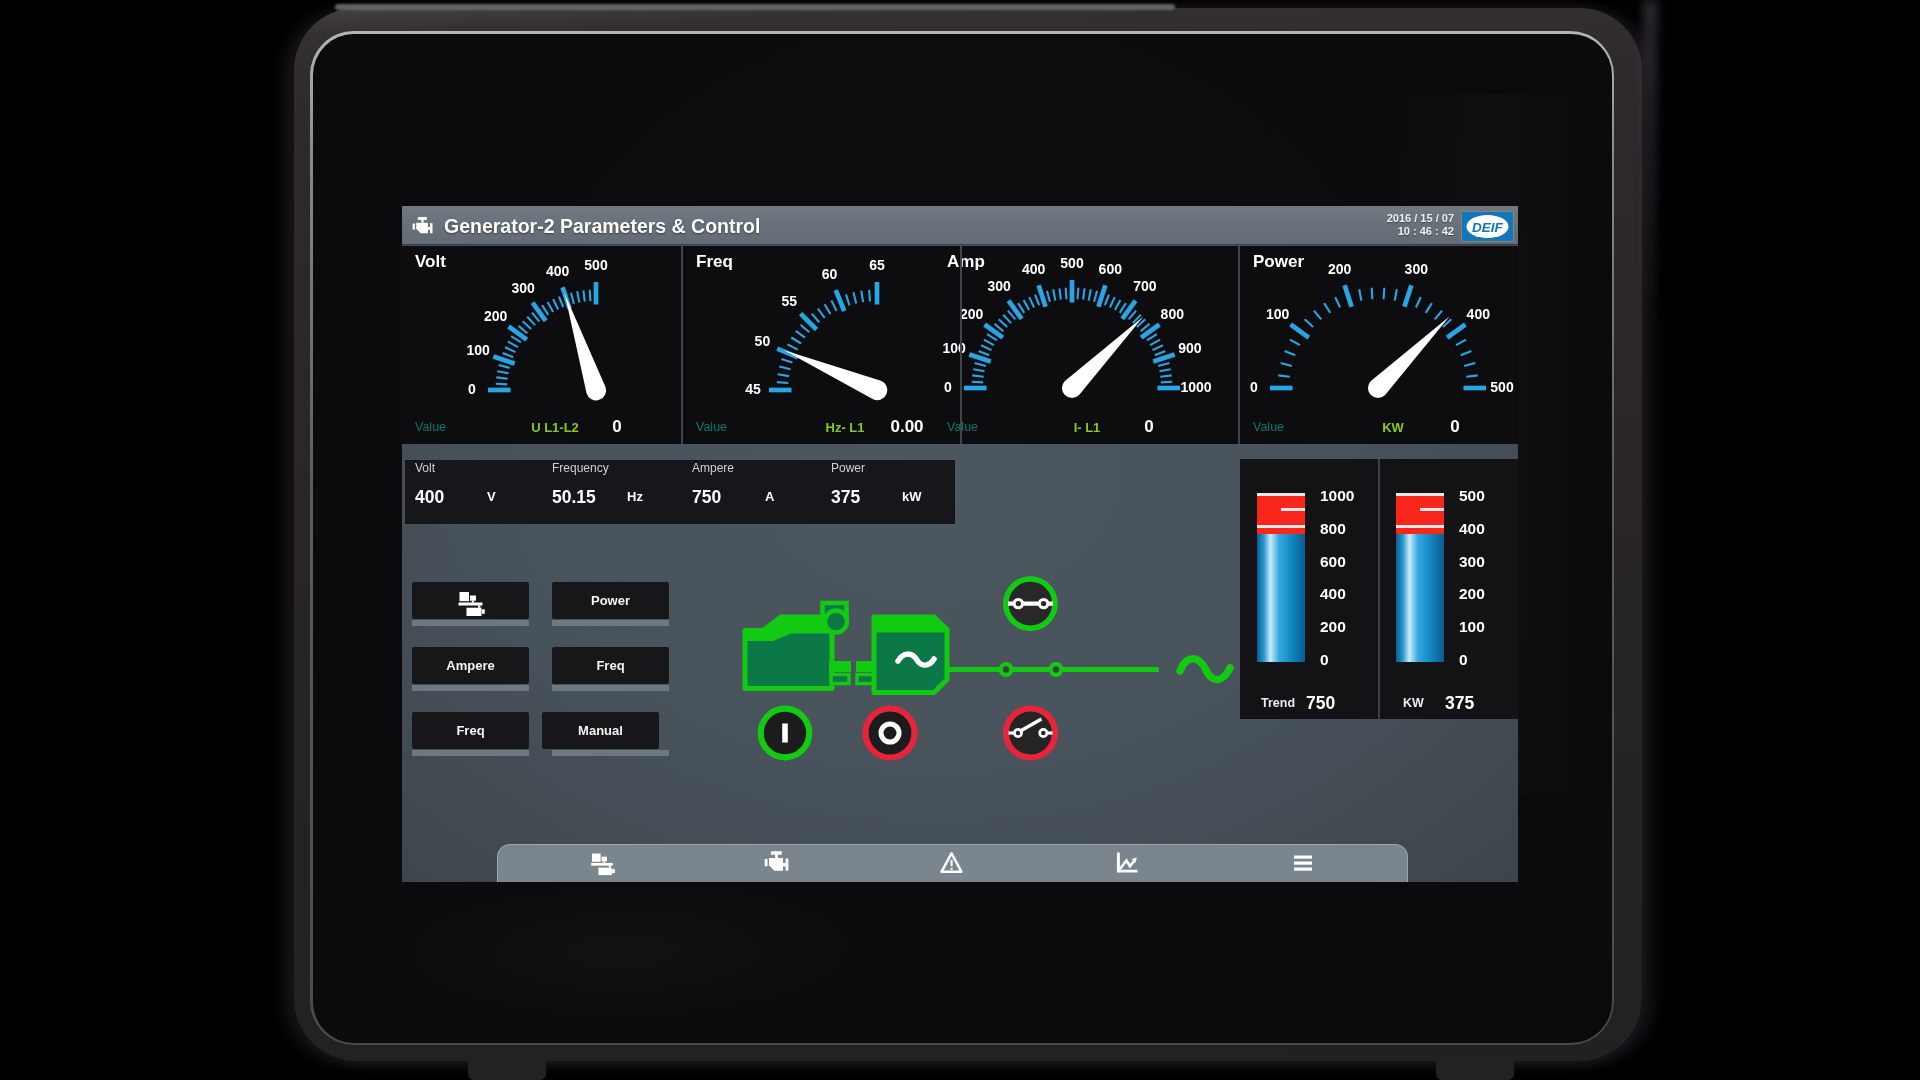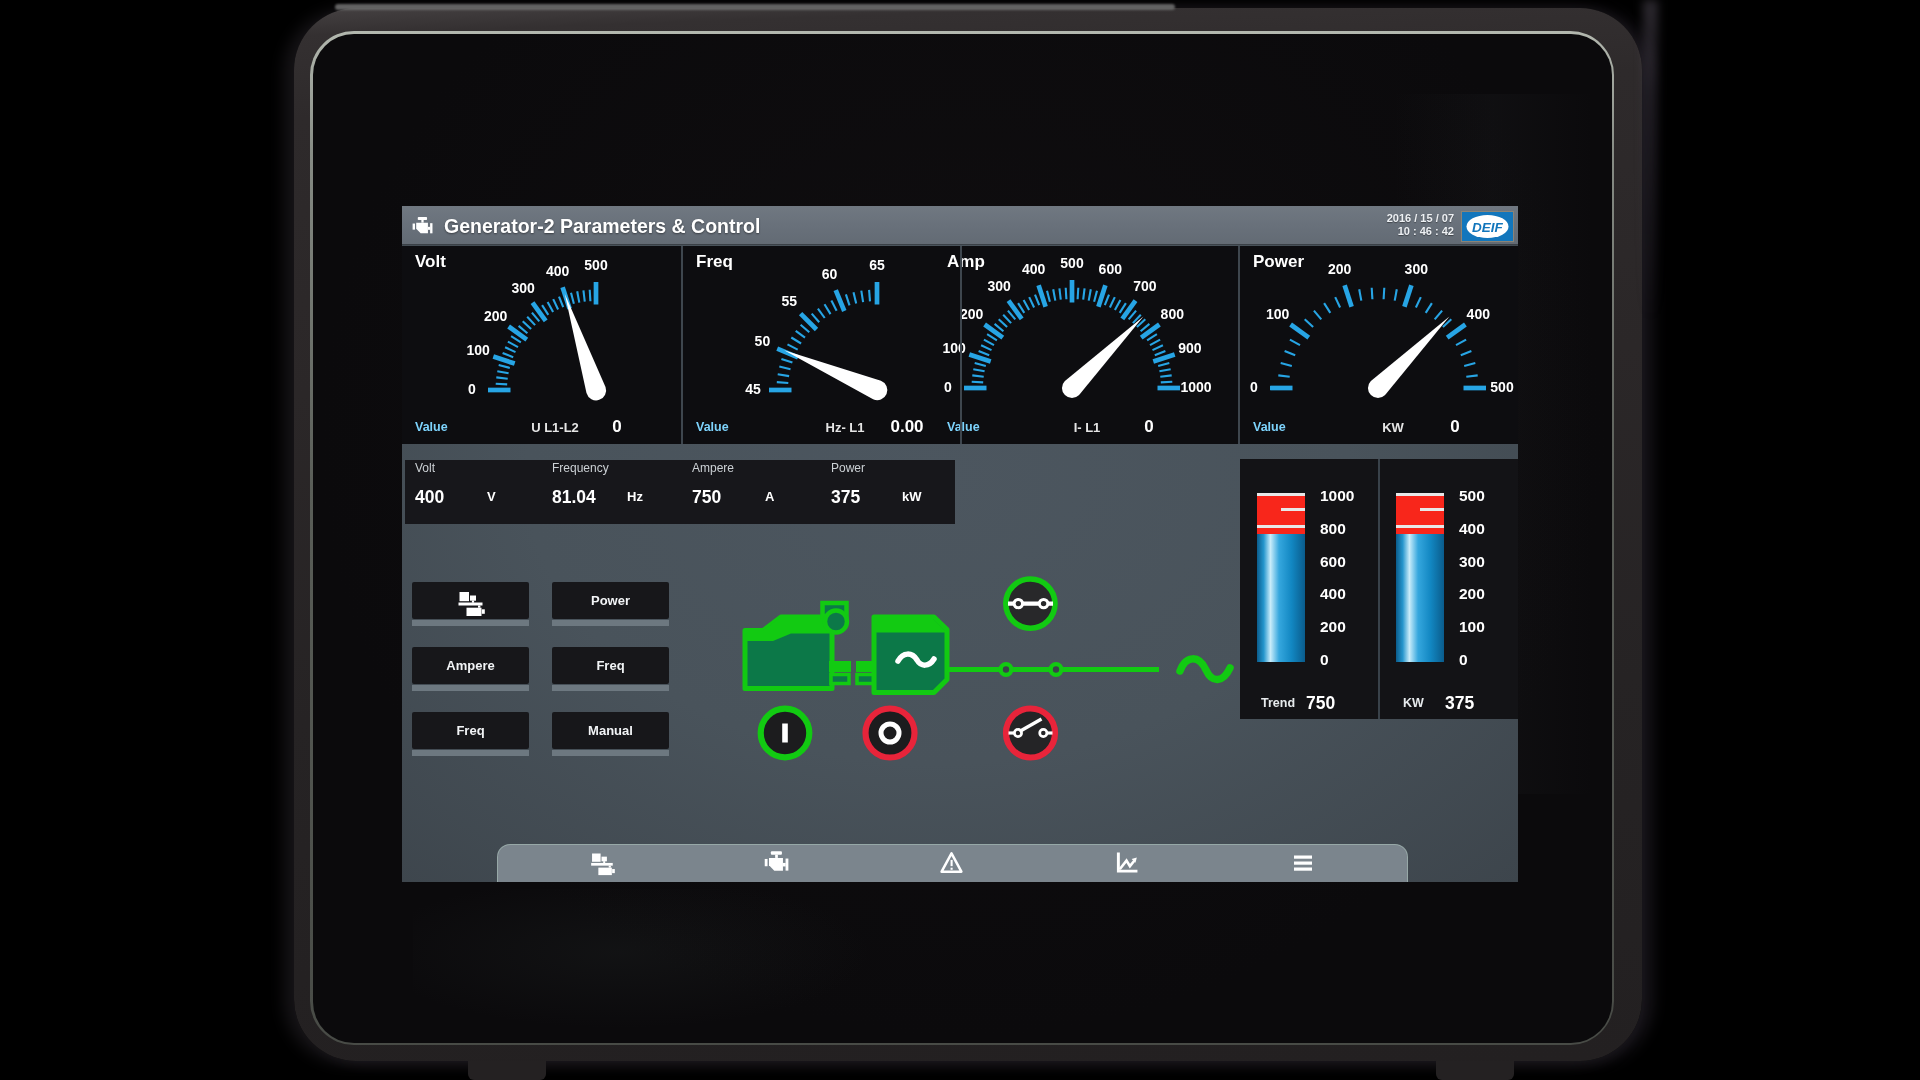--- a/index.html
+++ b/index.html
@@ -28,7 +28,7 @@
 .gpanel { position:absolute; top:0; width:279px; height:198px; }
 .gdiv { position:absolute; top:0; width:2px; height:198px; background:#3e464e; }
 .gtitle { position:absolute; left:13px; top:6px; font-size:17px; font-weight:bold; color:#fff; }
-.gvalue { position:absolute; left:13px; top:174px; font-size:12.5px; font-weight:bold; color:#7dd3fc; }
+.gvalue { position:absolute; left:13px; top:174px; font-size:12.5px; font-weight:normal; color:#0f766e; }
 .gunit { position:absolute; left:103px; top:174px; width:100px; text-align:center; font-size:13px; font-weight:bold; color:#e5e5e5; }
 .gnum { position:absolute; left:165px; top:171px; width:100px; text-align:center; font-size:17px; font-weight:bold; color:#fff; }
 #databar { position:absolute; left:3px; top:254px; width:550px; height:64px; background:#17171b; }

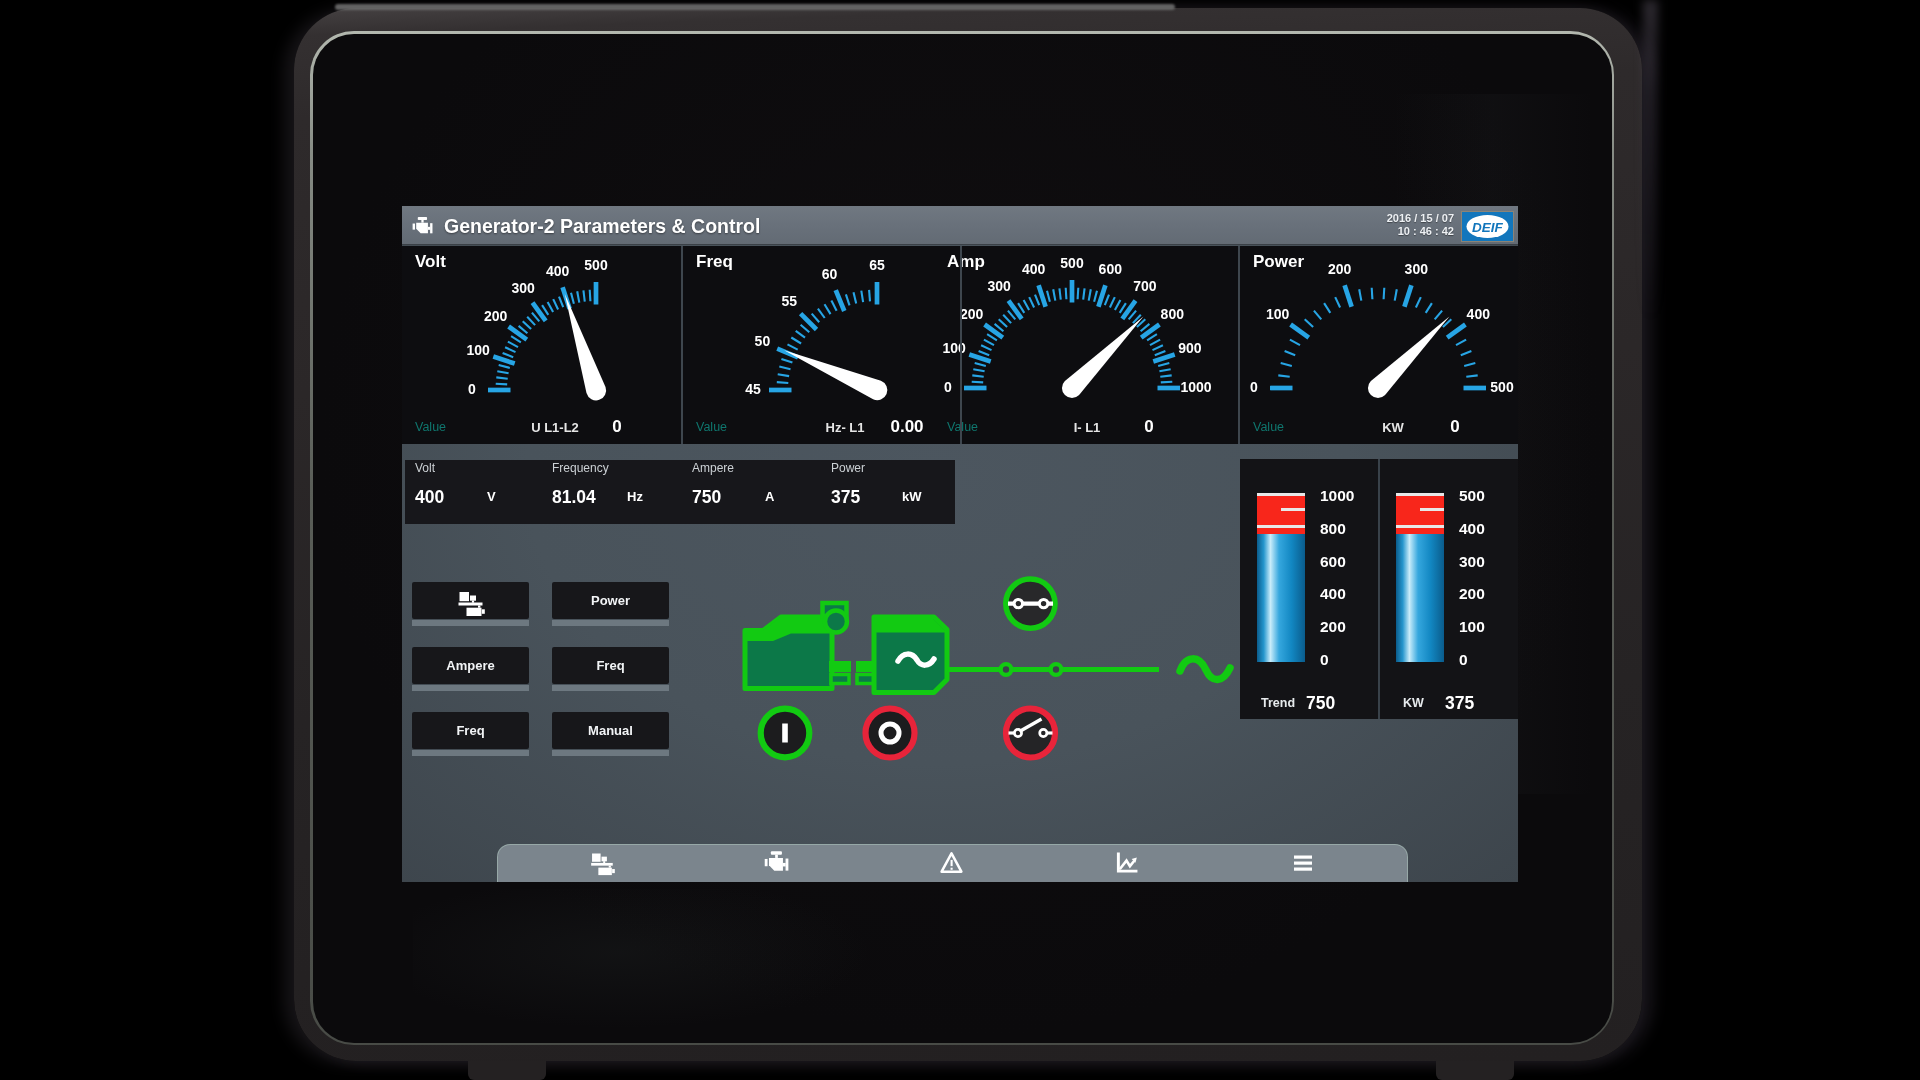--- a/index.html
+++ b/index.html
@@ -29,7 +29,7 @@
 .gdiv { position:absolute; top:0; width:2px; height:198px; background:#3e464e; }
 .gtitle { position:absolute; left:13px; top:6px; font-size:17px; font-weight:bold; color:#fff; }
 .gvalue { position:absolute; left:13px; top:174px; font-size:12.5px; font-weight:normal; color:#0f766e; }
-.gunit { position:absolute; left:103px; top:174px; width:100px; text-align:center; font-size:13px; font-weight:bold; color:#e5e5e5; }
+.gunit { position:absolute; left:103px; top:174px; width:100px; text-align:center; font-size:13px; font-weight:bold; color:#84cc16; }
 .gnum { position:absolute; left:165px; top:171px; width:100px; text-align:center; font-size:17px; font-weight:bold; color:#fff; }
 #databar { position:absolute; left:3px; top:254px; width:550px; height:64px; background:#17171b; }
 .dlab { position:absolute; top:1px; font-size:12px; color:#ccd1d5; }

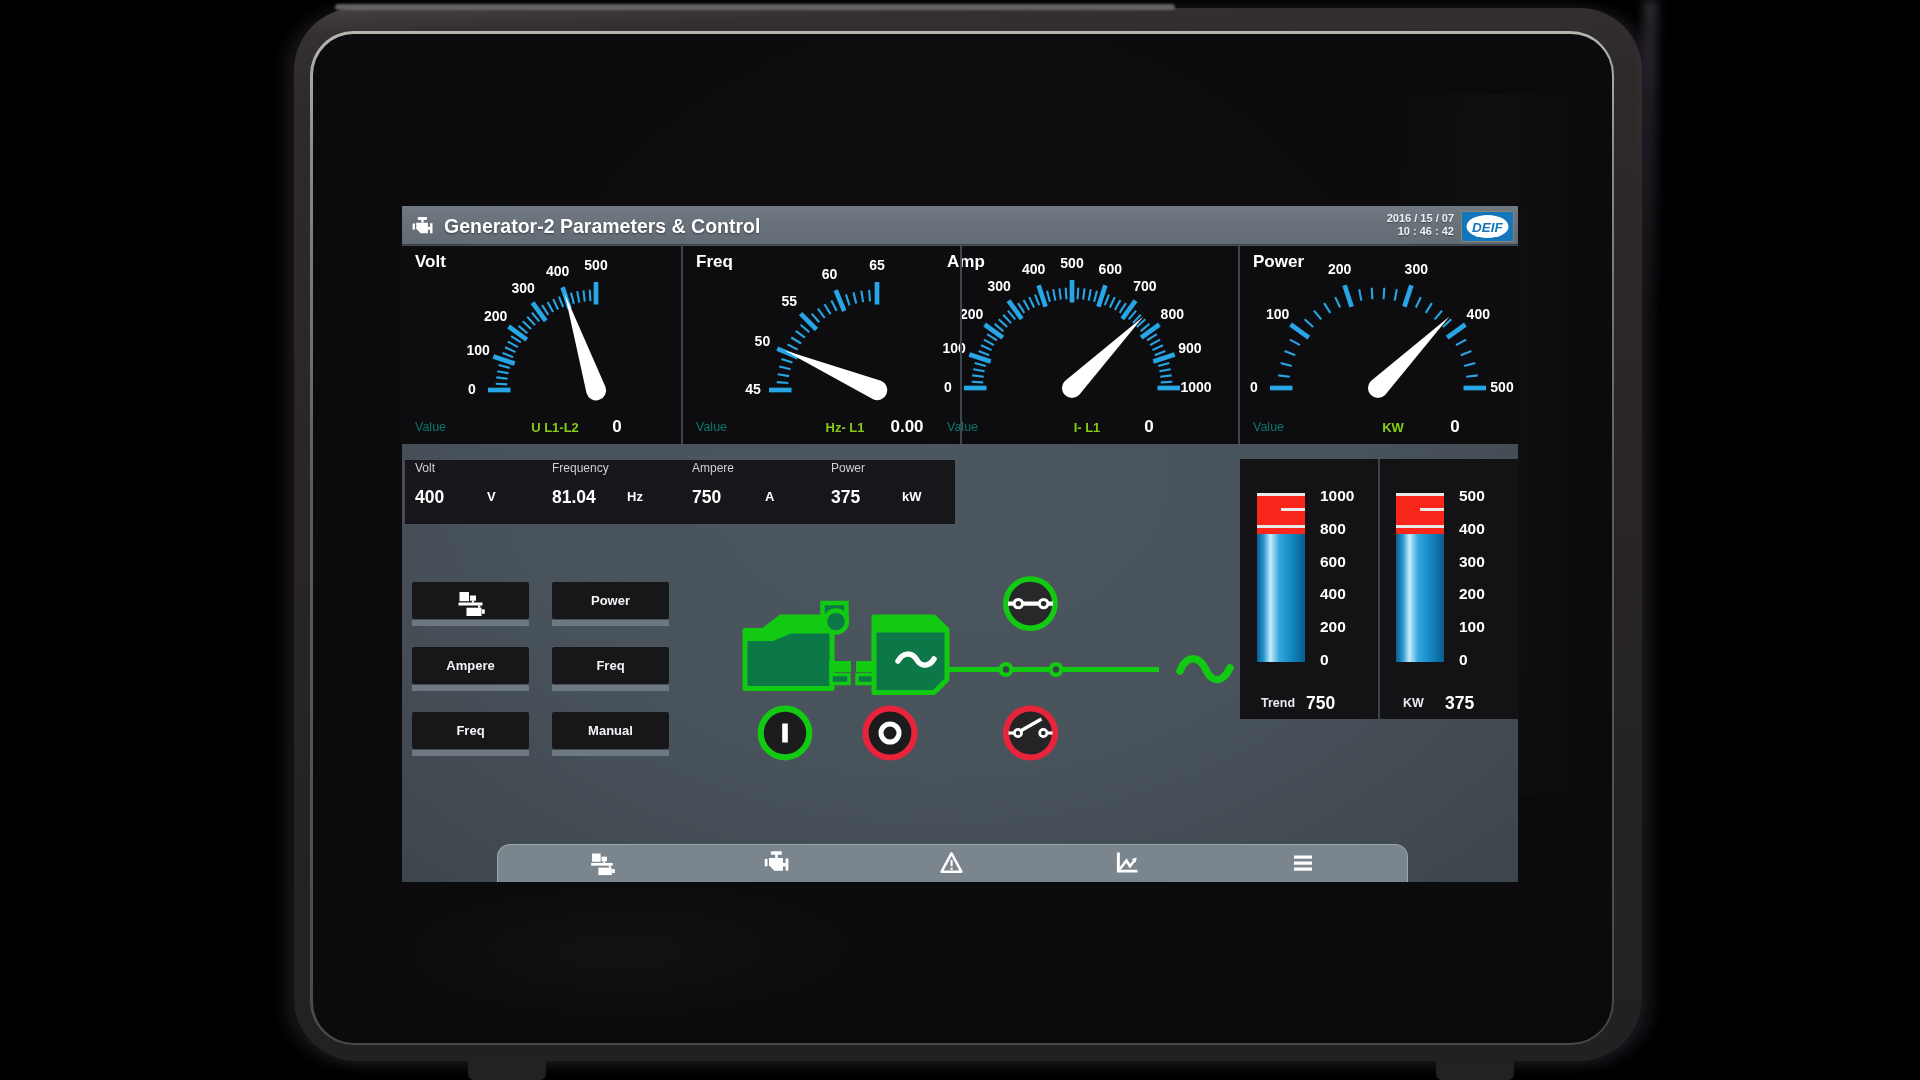--- a/index.html
+++ b/index.html
@@ -272,7 +272,7 @@
       <div class="dval" style="left:10px">400</div>
       <div class="dunit" style="left:82px">V</div>
     <div class="dlab" style="left:147px">Frequency</div>
-      <div class="dval" style="left:147px">81.04</div>
+      <div class="dval" style="left:147px">50.15</div>
       <div class="dunit" style="left:222px">Hz</div>
     <div class="dlab" style="left:287px">Ampere</div>
       <div class="dval" style="left:287px">750</div>

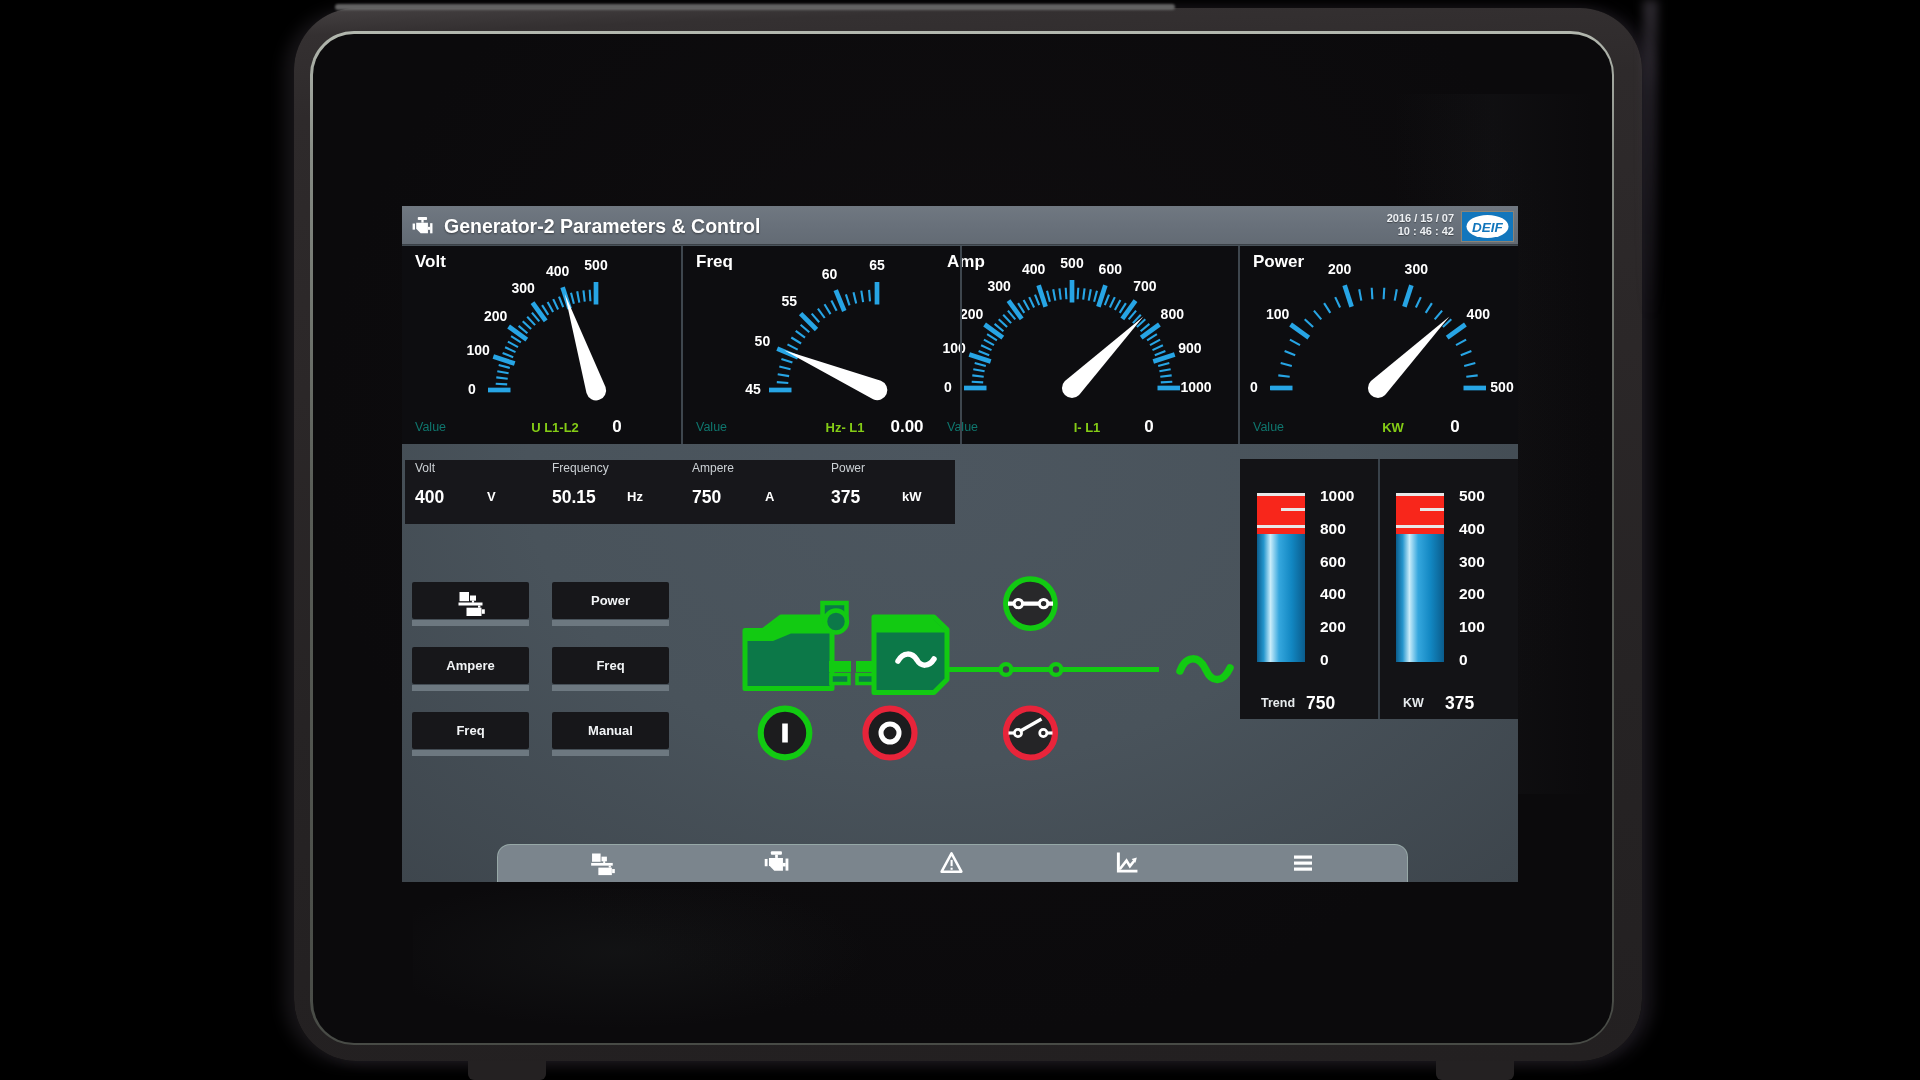--- a/index.html
+++ b/index.html
@@ -302,7 +302,7 @@
     <div class="btnbar" style="left:150px;top:479px"></div>
   <div class="btn" style="left:10px;top:506px">Freq</div>
     <div class="btnbar" style="left:10px;top:544px"></div>
-  <div class="btn" style="left:150px;top:506px">Manual</div>
+  <div class="btn" style="left:140px;top:506px">Manual</div>
     <div class="btnbar" style="left:150px;top:544px"></div>
   <svg style="position:absolute;left:328px;top:364px" width="530" height="200" viewBox="730 570 530 200">
 

